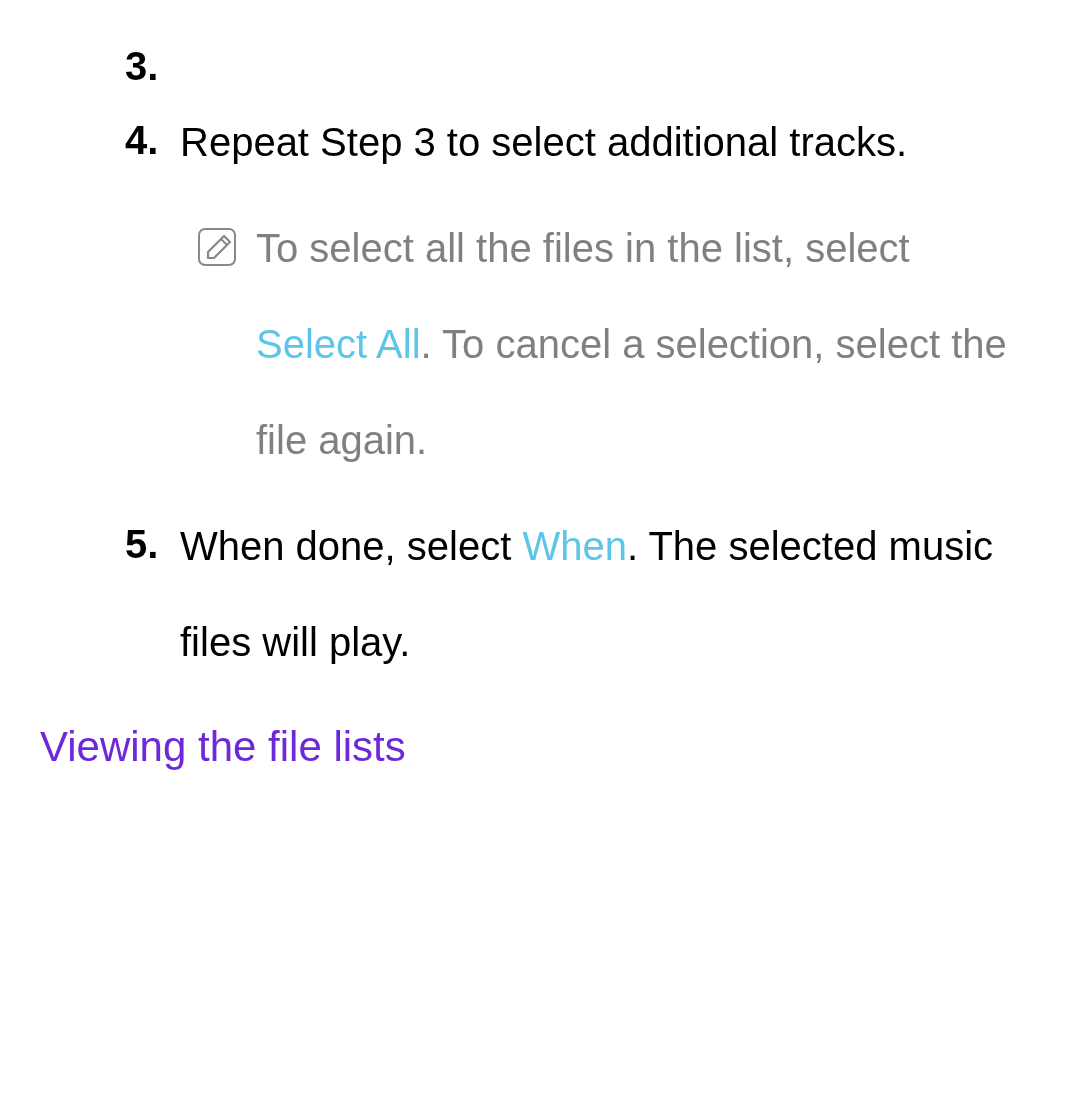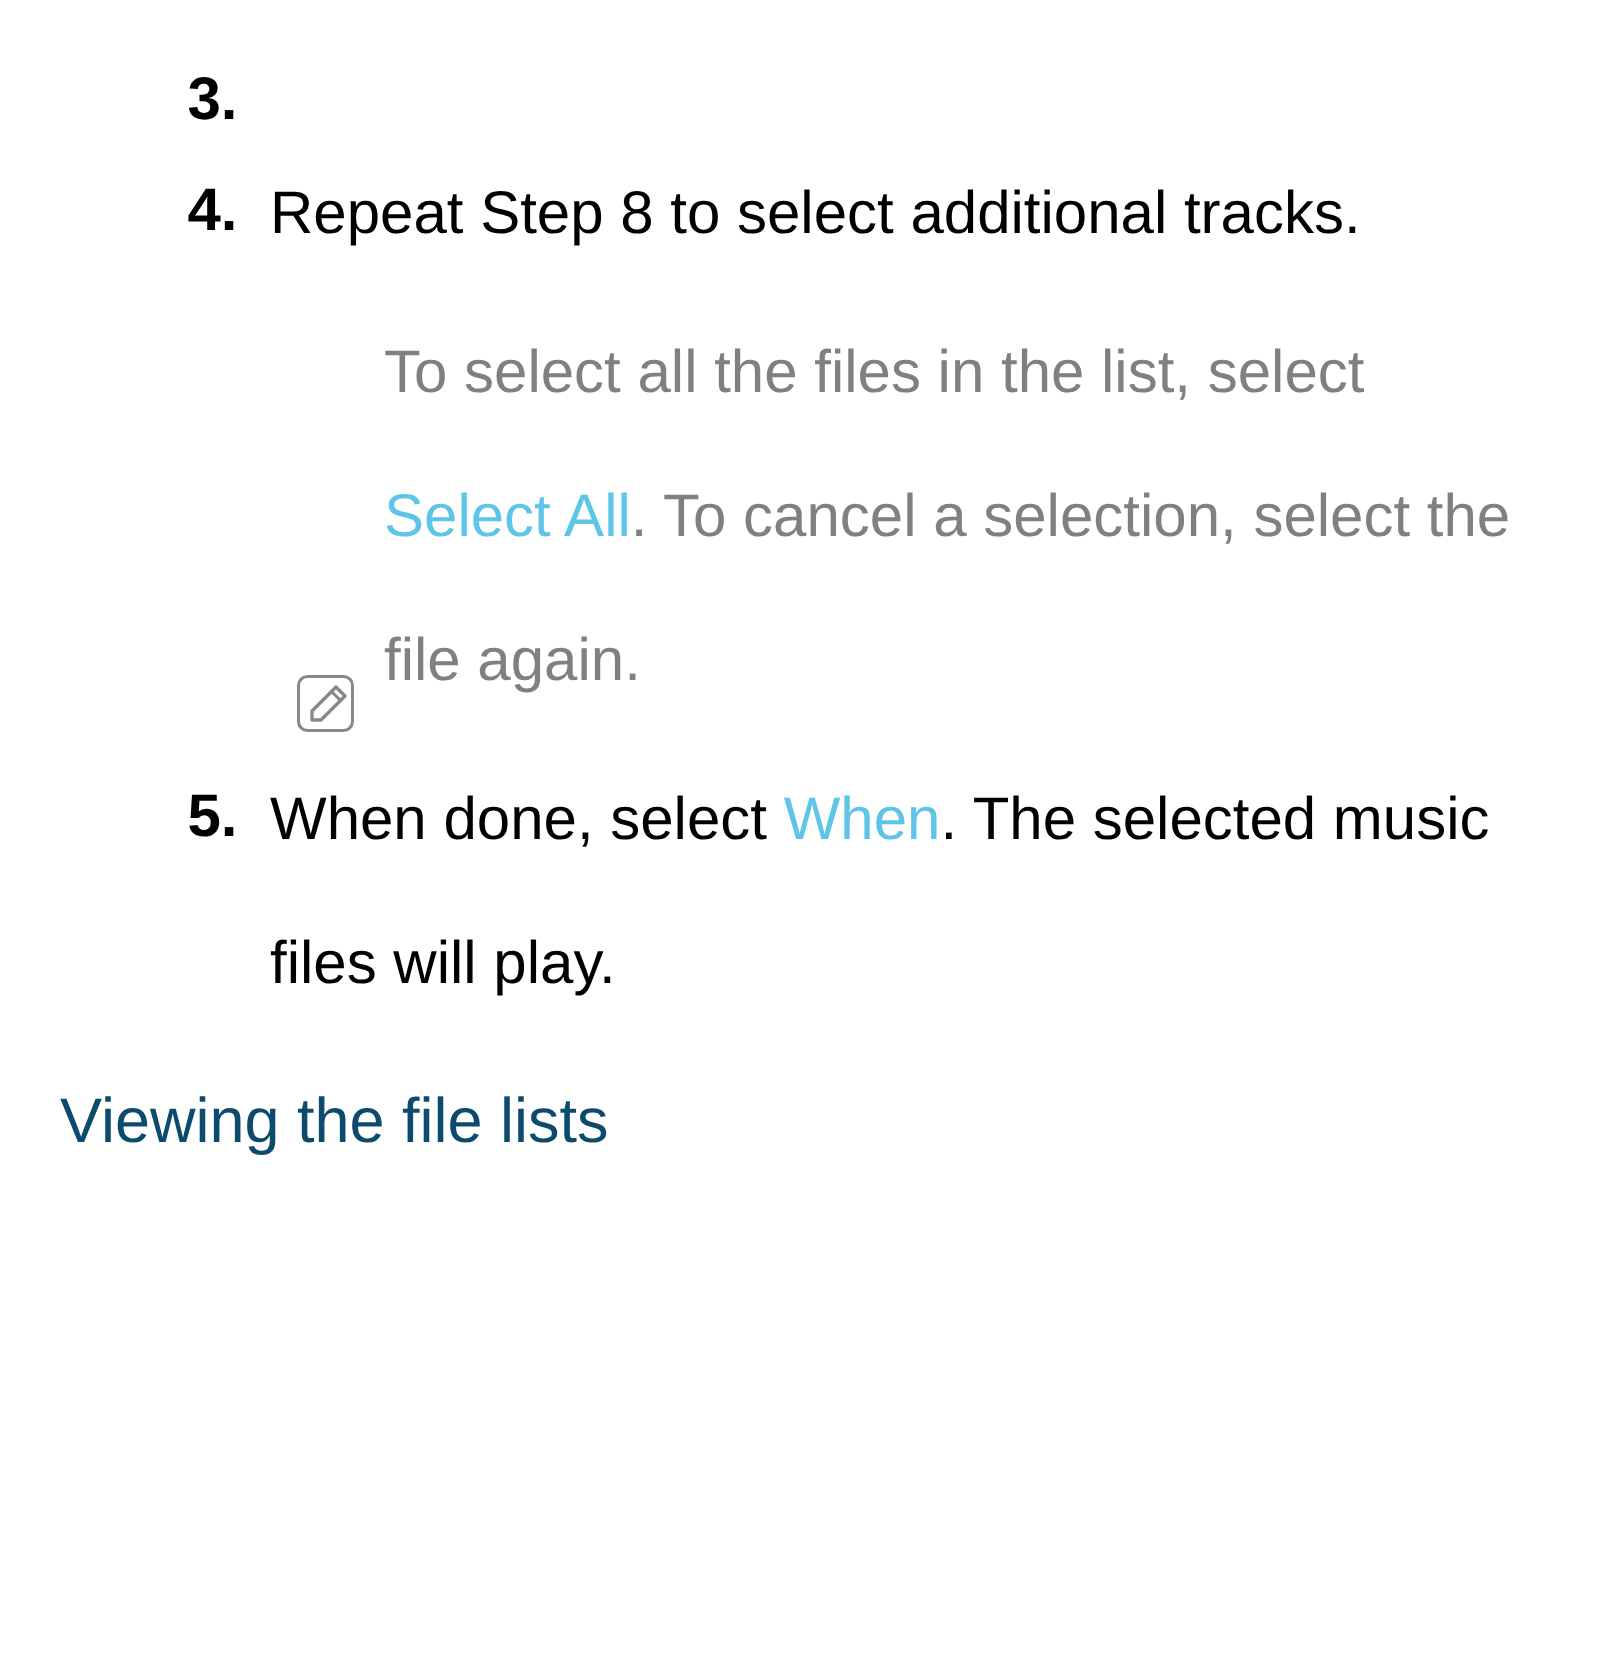--- a/index.html
+++ b/index.html
@@ -87,7 +87,7 @@
 
 <div class="list-item">
   <div class="list-number">4.</div>
-  <div class="list-content">Repeat Step 8 to select additional tracks.</div>
+  <div class="list-content">Repeat Step 3 to select additional tracks.</div>
 </div>
 
 <div class="note-block">

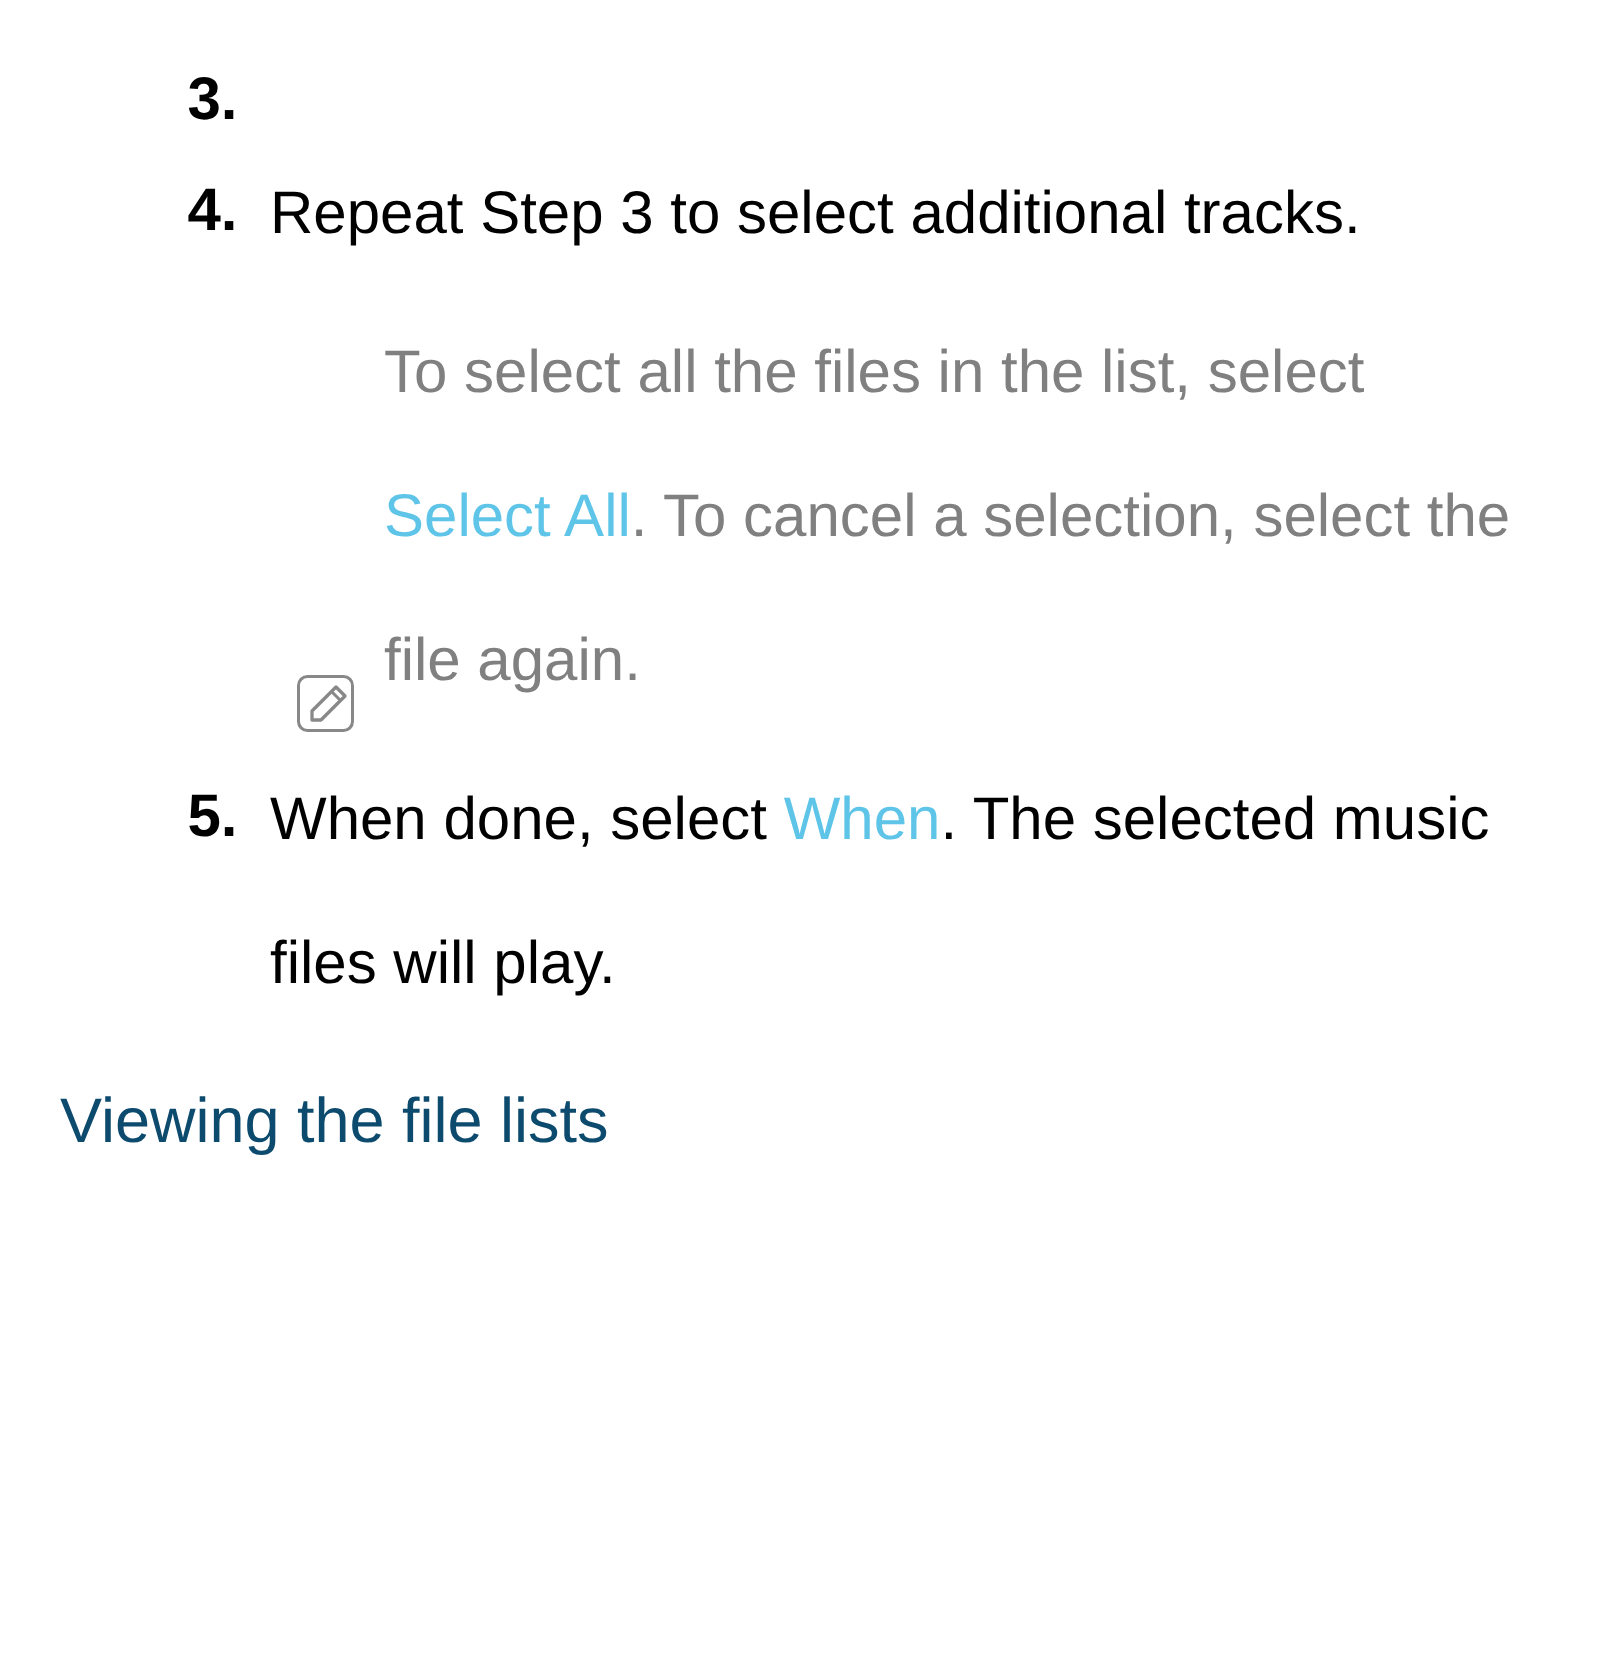--- a/index.html
+++ b/index.html
@@ -44,7 +44,7 @@
     }
     .note-block {
       display: flex;
-      align-items: flex-end;
+      align-items: flex-start;
       padding-left: 178px;
       padding-right: 40px;
       margin-top: 10px;

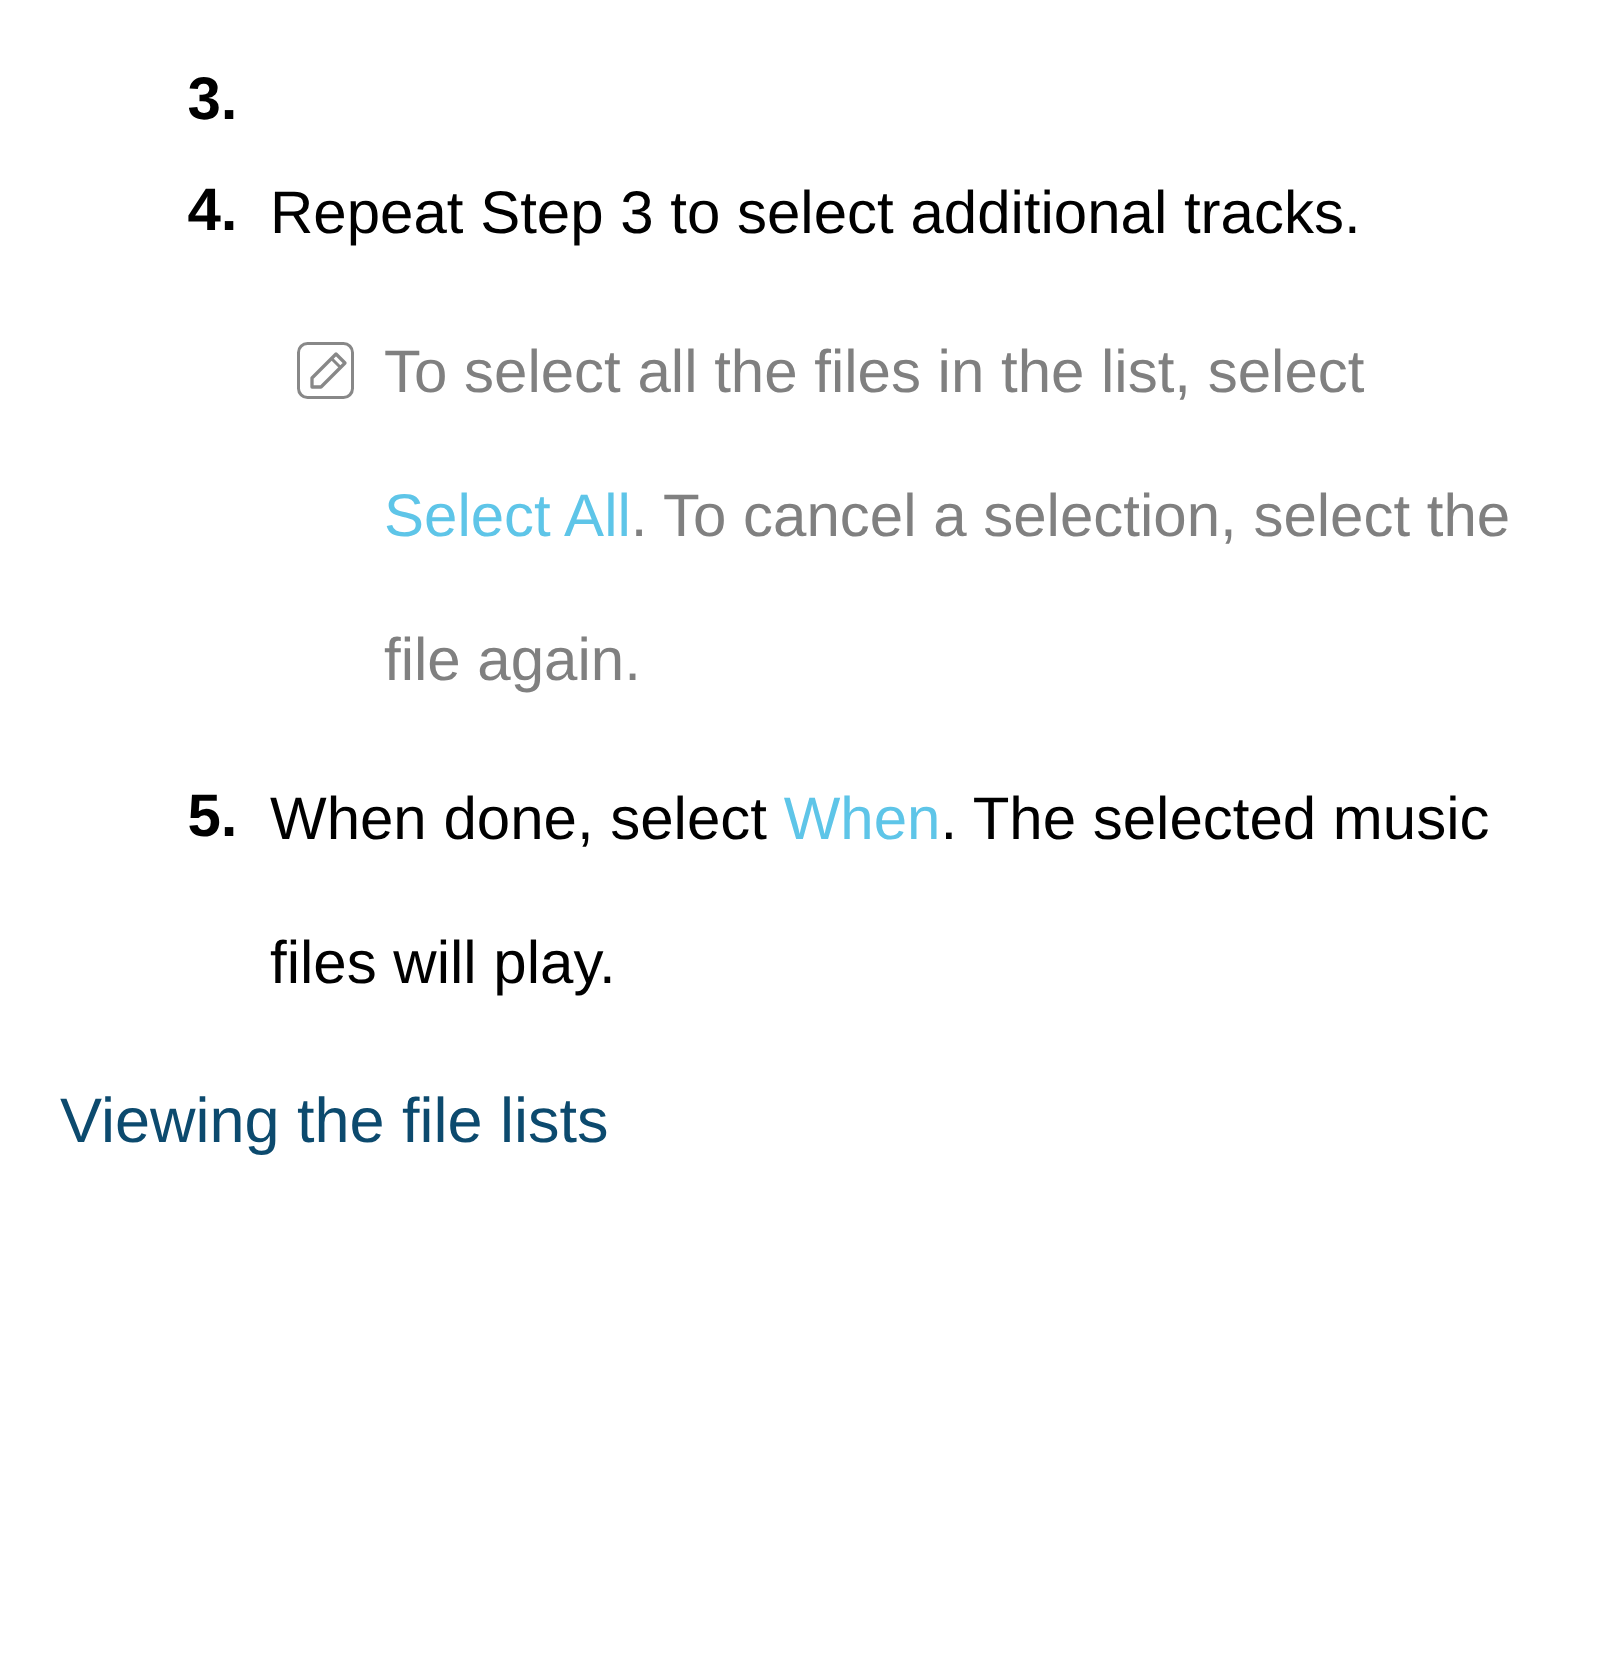--- a/index.html
+++ b/index.html
@@ -72,7 +72,7 @@
     }
     .section-heading {
       font-size: 42px;
-      color: #0c4a6e;
+      color: #6d28d9;
       margin-top: 30px;
       padding-left: 20px;
       line-height: 1.3;

